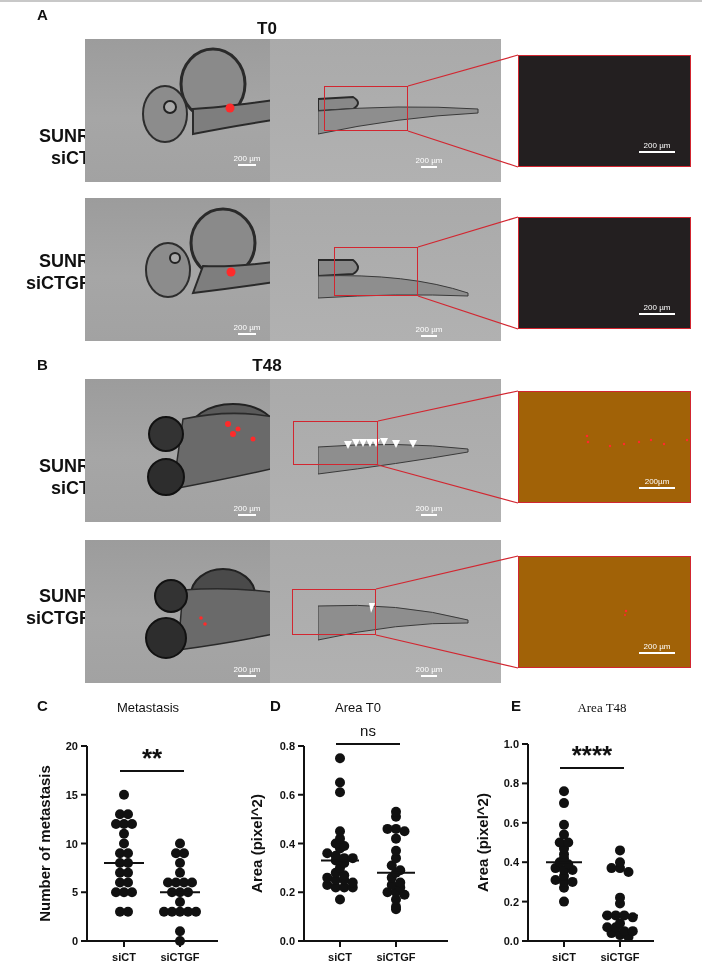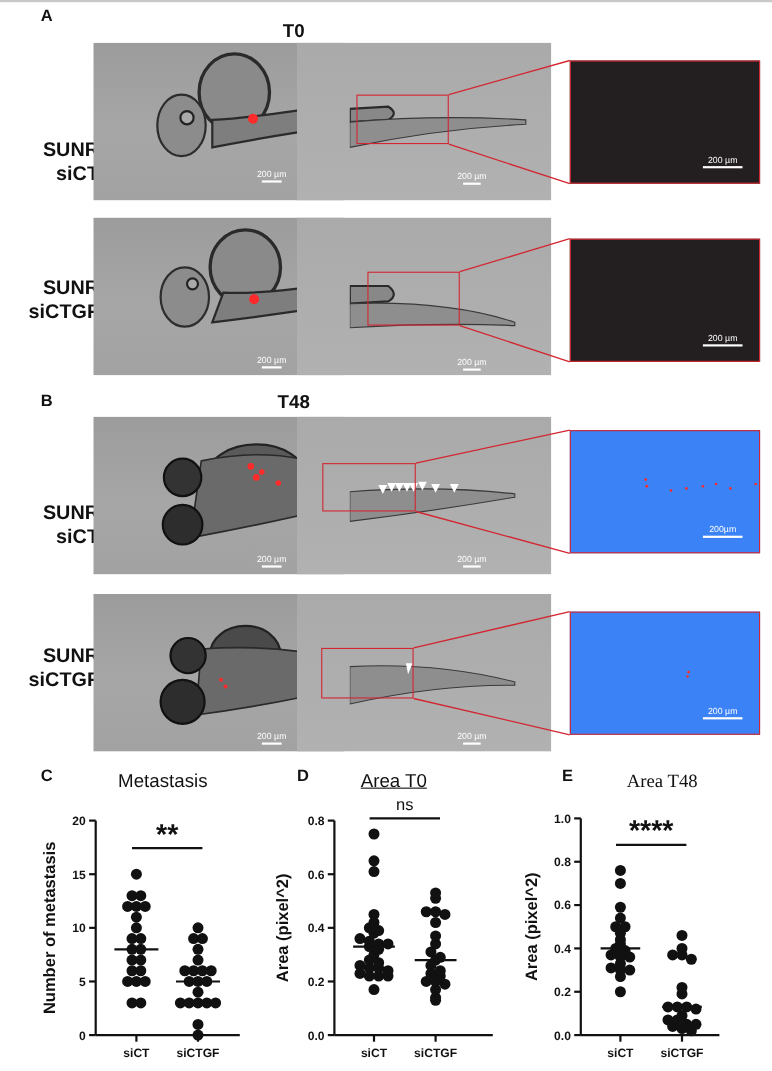--- a/index.html
+++ b/index.html
@@ -12,7 +12,7 @@
   .micro.bright { background:linear-gradient(180deg,#9c9c9c 0%,#a6a6a6 55%,#a2a2a2 100%); }
   .micro.bright2 { background:linear-gradient(180deg,#aaaaaa 0%,#b1b1b1 100%); }
   .micro.dark { background:#231f20; border:1.5px solid #d22630; box-sizing:border-box; }
-  .micro.black { background:#3b82f6; border:1.5px solid #d22630; box-sizing:border-box; }
+  .micro.black { background:#a16207; border:1.5px solid #d22630; box-sizing:border-box; }
   .scalebar { position:absolute; font-size:8px; color:#fff; text-align:center; }
   .scalebar .bar { height:2px; background:#fff; margin:1px auto 0; }
   .roi { position:absolute; border:1.5px solid #d22630; box-sizing:border-box; }

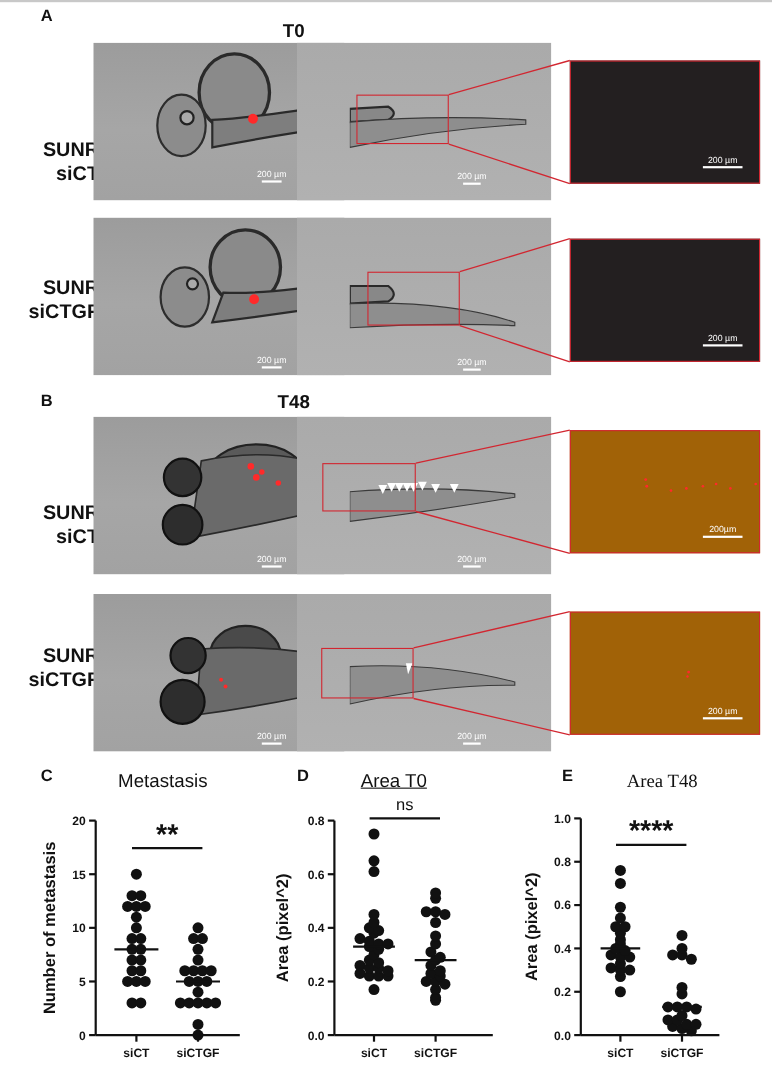--- a/index.html
+++ b/index.html
@@ -17,7 +17,7 @@
   .scalebar .bar { height:2px; background:#fff; margin:1px auto 0; }
   .roi { position:absolute; border:1.5px solid #d22630; box-sizing:border-box; }
   svg.overlay { position:absolute; left:0; top:0; pointer-events:none; }
-  .chart-title { position:absolute; font-size:17px; transform:translateX(-50%); white-space:nowrap; }
+  .chart-title { position:absolute; font-size:13px; transform:translateX(-50%); white-space:nowrap; }
   svg.chart { position:absolute; overflow:visible; }
   svg.chart text { font-family:"Liberation Sans", sans-serif; fill:#111; }
 </style>

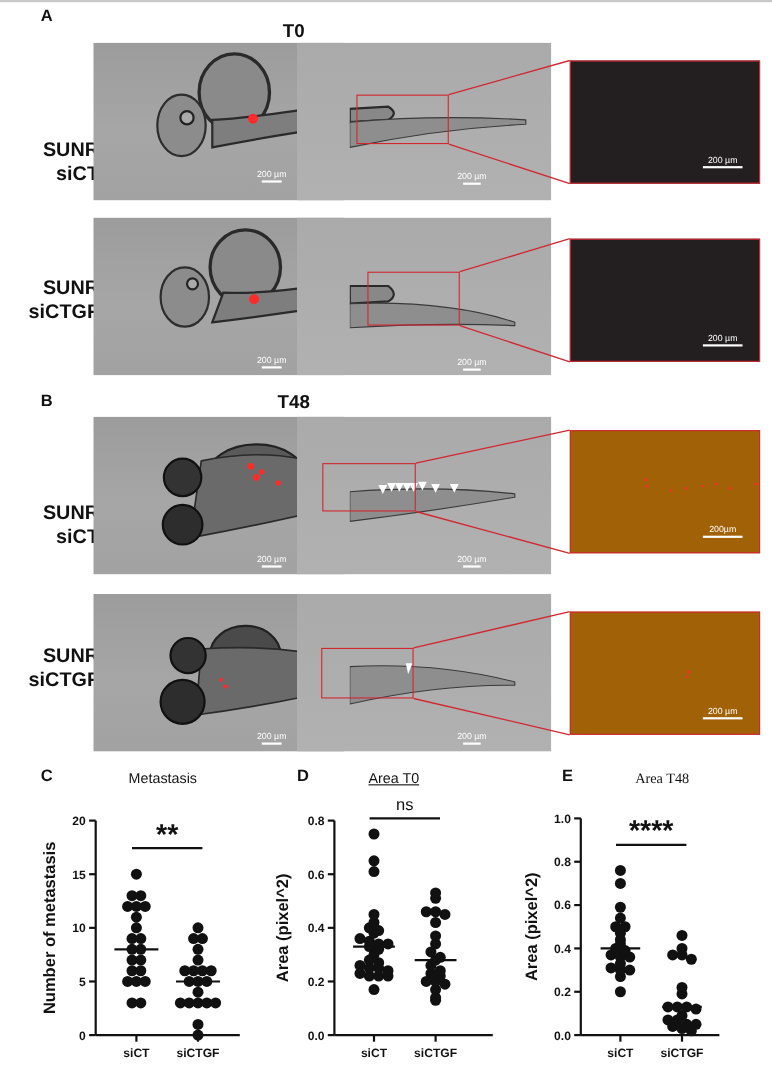--- a/index.html
+++ b/index.html
@@ -246,7 +246,7 @@
   </svg>
 
 <div class="panel-letter" style="left:270px;top:697px;">D</div>
-<div class="chart-title" style="left:358px;top:700px;text-decoration:underline;">Area T0</div>
+<div class="chart-title" style="left:358px;top:700px;">Area T0</div>
 <svg class="chart" id="chartD" style="left:240px;top:690px;" width="230" height="284">
     <line x1="64" y1="56" x2="64" y2="251" stroke="#111" stroke-width="2"></line>
     <line x1="64" y1="251" x2="208" y2="251" stroke="#111" stroke-width="2"></line>

